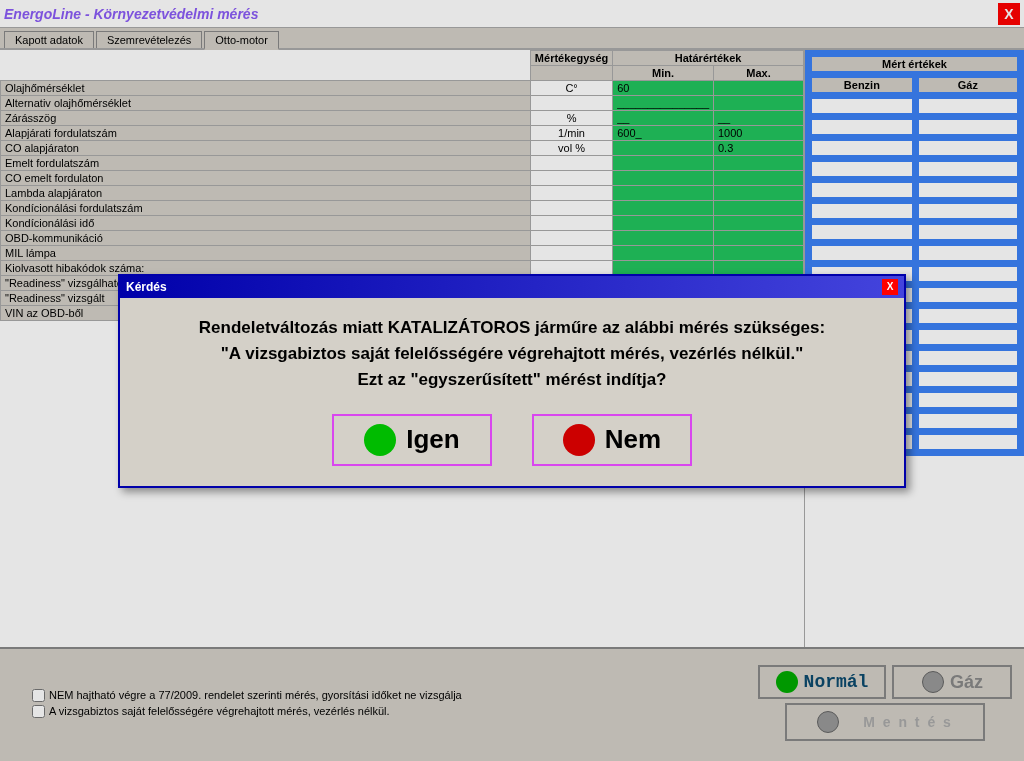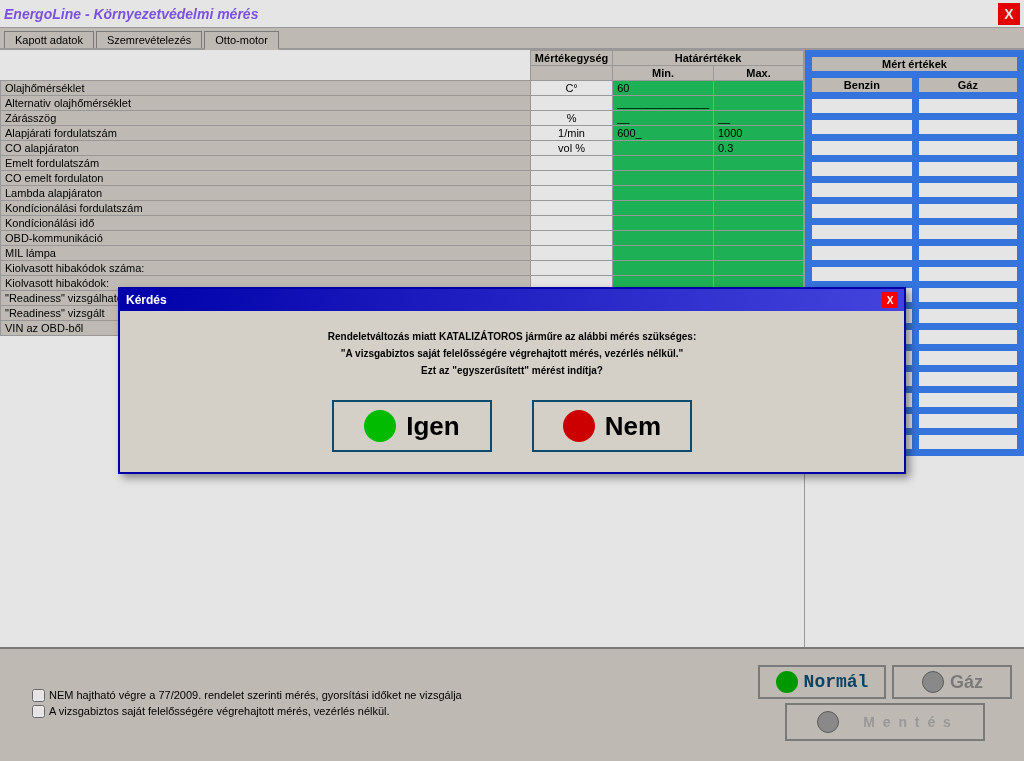--- a/index.html
+++ b/index.html
@@ -388,12 +388,6 @@
     </tr>
           <tr>
       <td class="row-label">Kiolvasott hibakódok száma:</td>
-      <td class="unit-cell"></td>
-      <td class="value-cell"></td>
-      <td class="value-cell"></td>
-    </tr>
-          <tr>
-      <td class="row-label">Kiolvasott hibakódok:</td>
       <td class="unit-cell"></td>
       <td class="value-cell"></td>
       <td class="value-cell"></td>

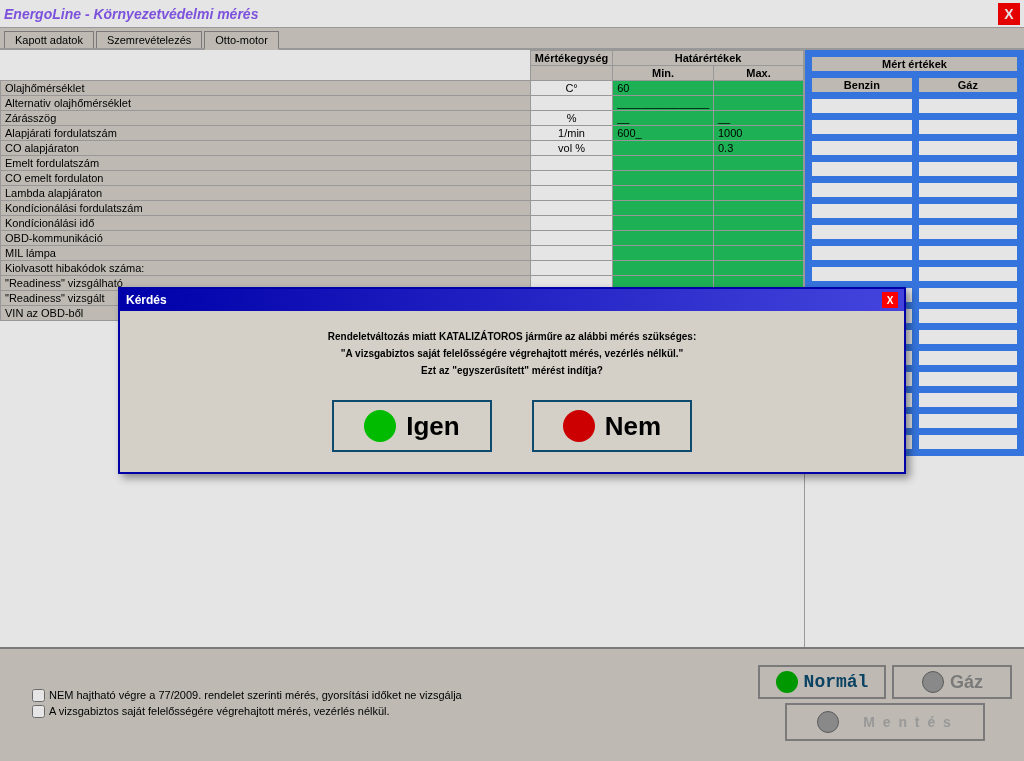--- a/index.html
+++ b/index.html
@@ -250,7 +250,7 @@
       text-align: center;
     }
     #dialog-body p {
-      font-size: 10px;
+      font-size: 17px;
       margin-bottom: 6px;
       font-weight: bold;
     }

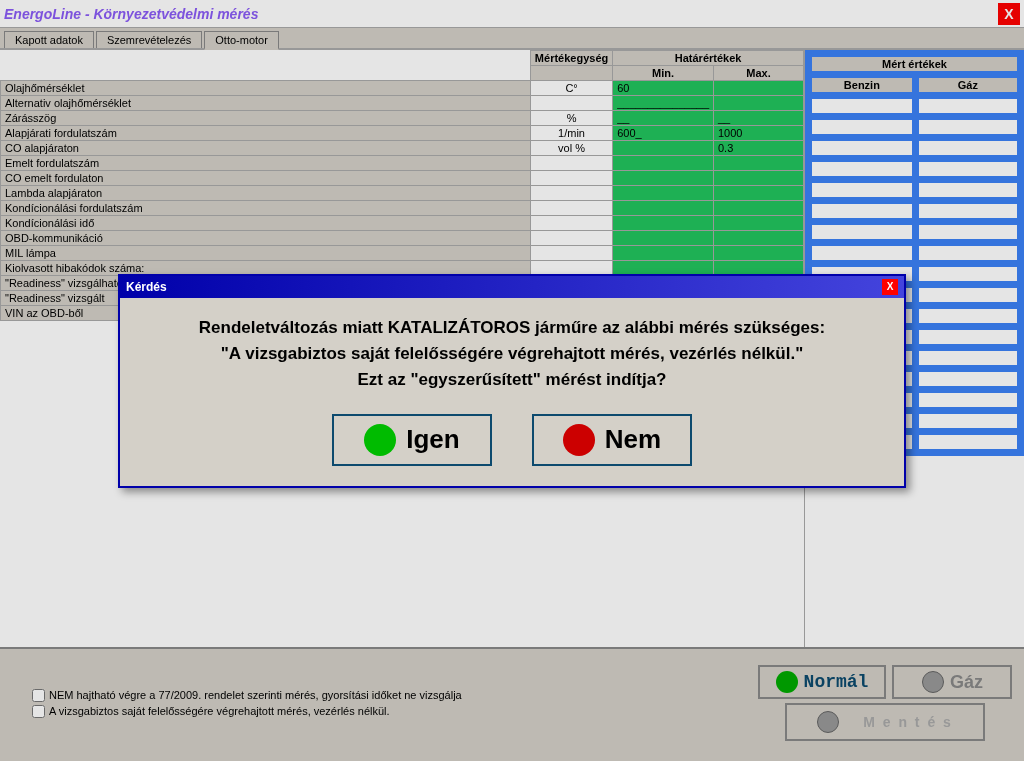--- a/index.html
+++ b/index.html
@@ -264,7 +264,7 @@
       display: flex;
       align-items: center;
       gap: 10px;
-      border: 2px solid #0c4a6e;
+      border: 2px solid #d946ef;
       background: #d4d0c8;
       padding: 8px 24px;
       cursor: pointer;

